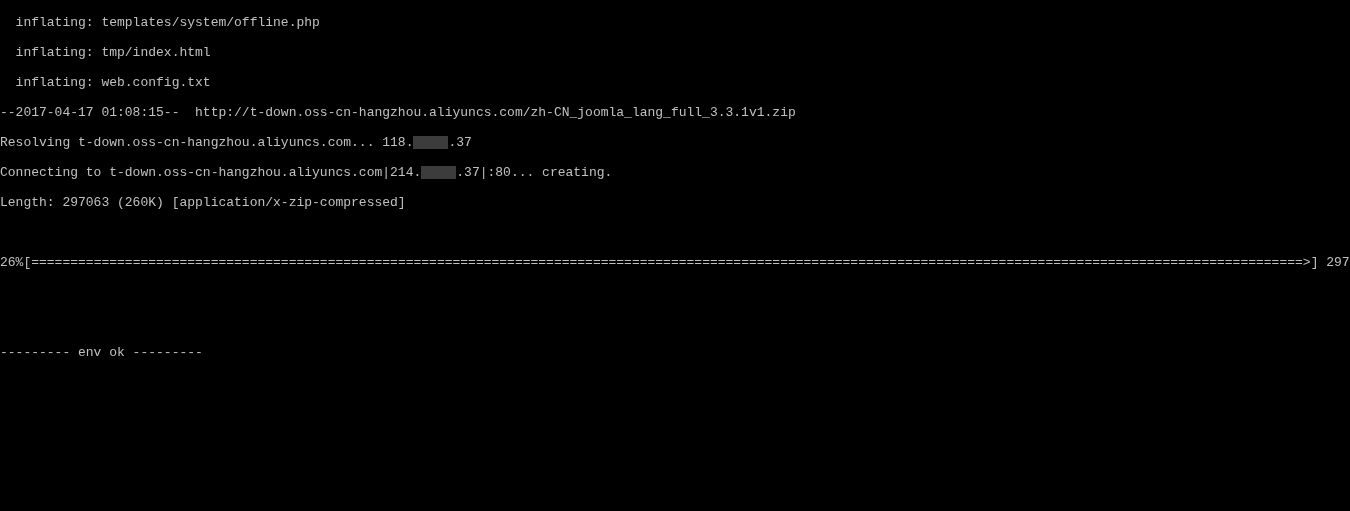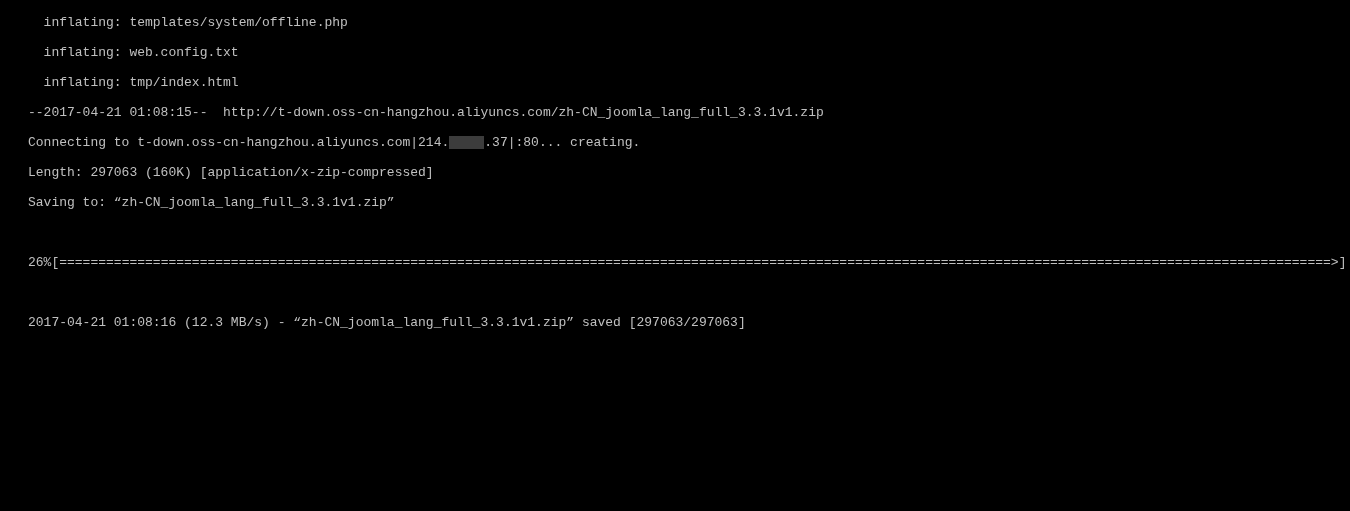--- a/index.html
+++ b/index.html
@@ -18,7 +18,7 @@
     white-space: pre;
     padding: 0;
   }
-  .line { display: block; padding-left: 28px; }
+  .line { display: block; }
   .redact {
     display: inline-block;
     background: #3c3c3c;

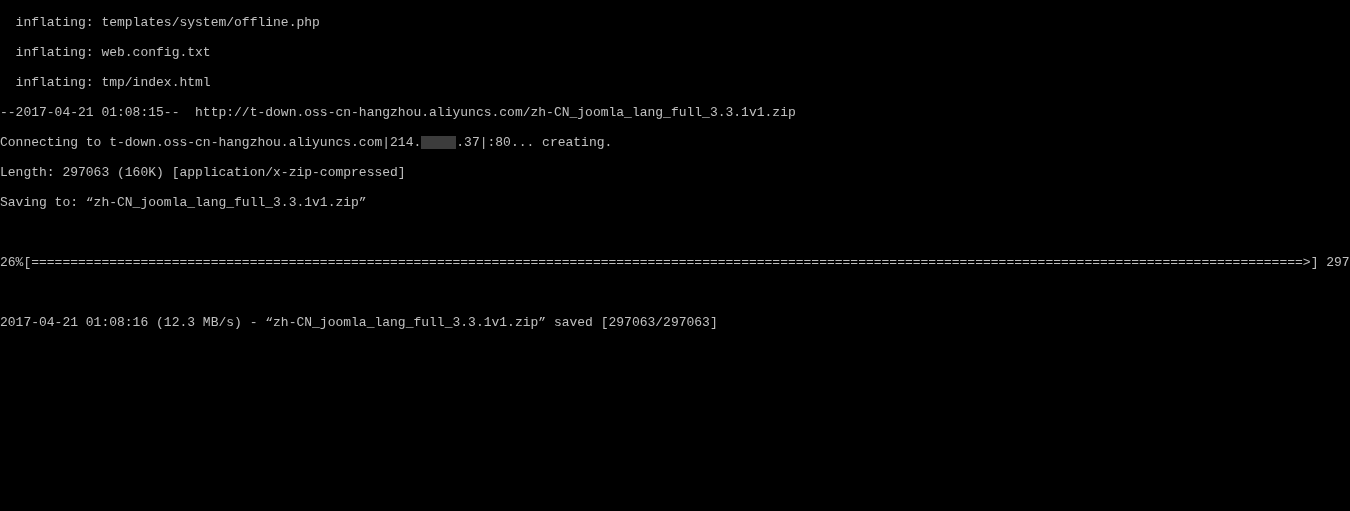--- a/index.html
+++ b/index.html
@@ -34,8 +34,8 @@
 
 <div class="terminal">
 <span class="line">  inflating: templates/system/offline.php</span>
+<span class="line">  inflating: tmp/index.html</span>
 <span class="line">  inflating: web.config.txt</span>
-<span class="line">  inflating: tmp/index.html</span>
 <span class="line">--2017-04-21 01:08:15--  http://t-down.oss-cn-hangzhou.aliyuncs.com/zh-CN_joomla_lang_full_3.3.1v1.zip</span>
 <span class="line"><span>Connecting to t-down.oss-cn-hangzhou.aliyuncs.com|214.</span><span class="redact w35"></span><span>.37|:80... creating.</span></span>
 <span class="line">Length: 297063 (160K) [application/x-zip-compressed]</span>

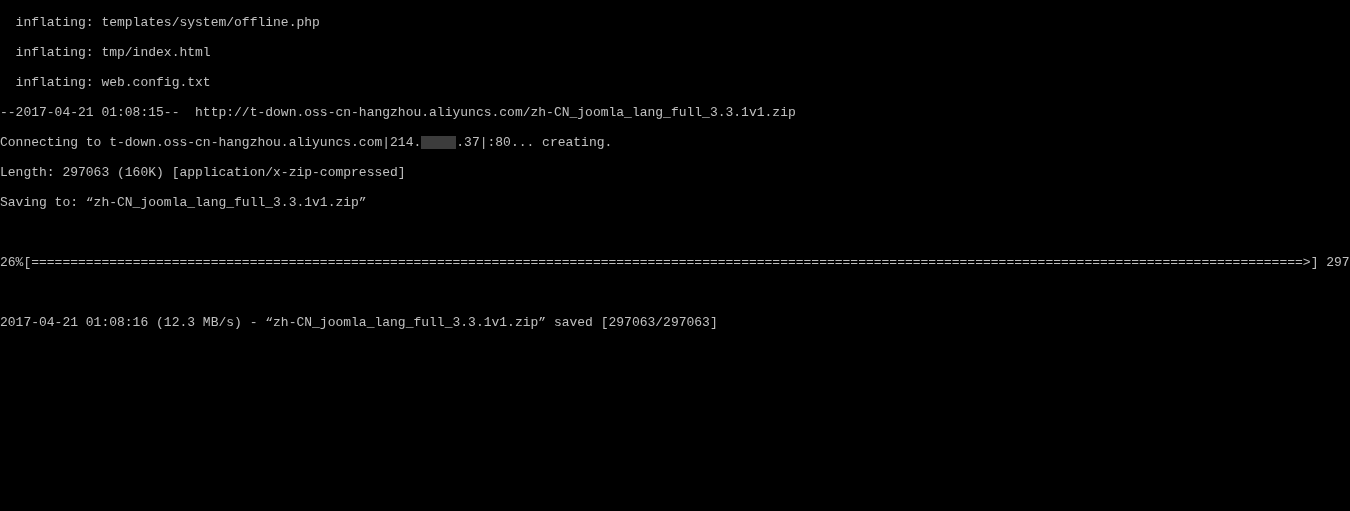--- a/index.html
+++ b/index.html
@@ -36,7 +36,7 @@
 <span class="line">  inflating: templates/system/offline.php</span>
 <span class="line">  inflating: tmp/index.html</span>
 <span class="line">  inflating: web.config.txt</span>
-<span class="line">--2017-04-21 01:08:15--  http://t-down.oss-cn-hangzhou.aliyuncs.com/zh-CN_joomla_lang_full_3.3.1v1.zip</span>
+<span class="line">--2017-04-17 01:08:15--  http://t-down.oss-cn-hangzhou.aliyuncs.com/zh-CN_joomla_lang_full_3.3.1v1.zip</span>
 <span class="line"><span>Connecting to t-down.oss-cn-hangzhou.aliyuncs.com|214.</span><span class="redact w35"></span><span>.37|:80... creating.</span></span>
 <span class="line">Length: 297063 (160K) [application/x-zip-compressed]</span>
 <span class="line">Saving to: “zh-CN_joomla_lang_full_3.3.1v1.zip”</span>

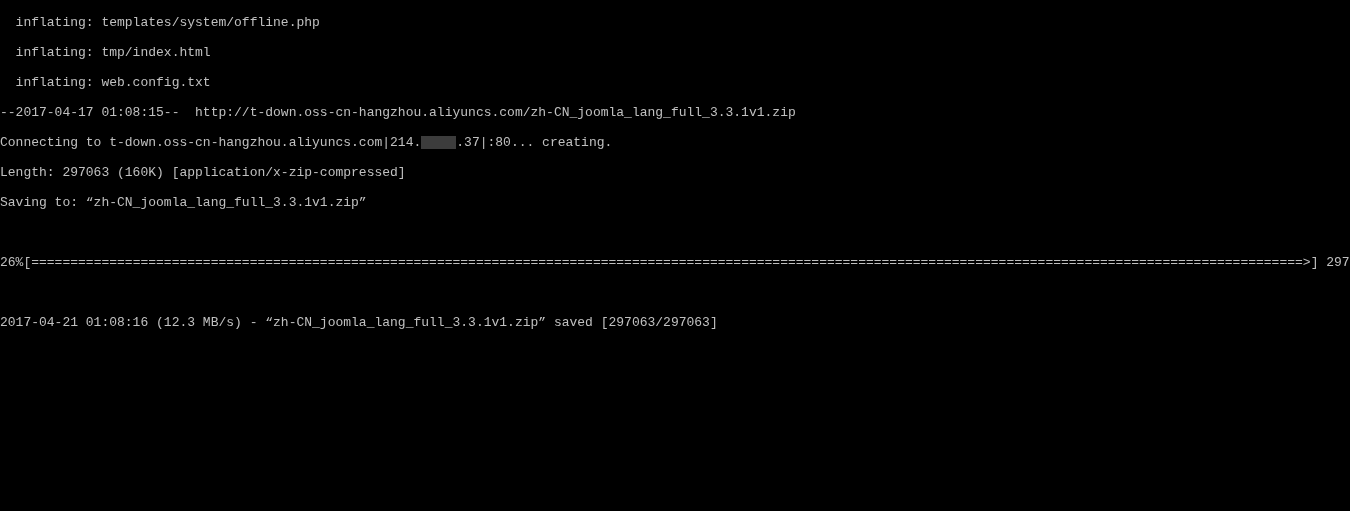--- a/index.html
+++ b/index.html
@@ -37,6 +37,7 @@
 <span class="line">  inflating: tmp/index.html</span>
 <span class="line">  inflating: web.config.txt</span>
 <span class="line">--2017-04-17 01:08:15--  http://t-down.oss-cn-hangzhou.aliyuncs.com/zh-CN_joomla_lang_full_3.3.1v1.zip</span>
+<span class="line"><span>Resolving t-down.oss-cn-hangzhou.aliyuncs.com... 118.</span><span class="redact w35"></span><span>.37</span></span>
 <span class="line"><span>Connecting to t-down.oss-cn-hangzhou.aliyuncs.com|214.</span><span class="redact w35"></span><span>.37|:80... creating.</span></span>
 <span class="line">Length: 297063 (160K) [application/x-zip-compressed]</span>
 <span class="line">Saving to: “zh-CN_joomla_lang_full_3.3.1v1.zip”</span>

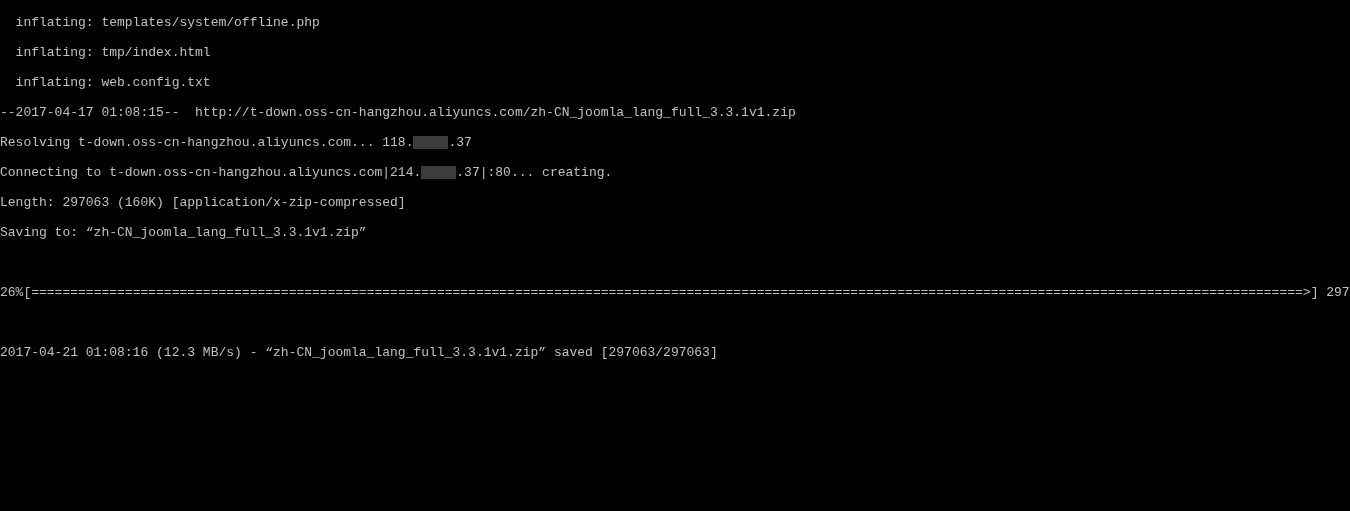--- a/index.html
+++ b/index.html
@@ -39,7 +39,7 @@
 <span class="line">--2017-04-17 01:08:15--  http://t-down.oss-cn-hangzhou.aliyuncs.com/zh-CN_joomla_lang_full_3.3.1v1.zip</span>
 <span class="line"><span>Resolving t-down.oss-cn-hangzhou.aliyuncs.com... 118.</span><span class="redact w35"></span><span>.37</span></span>
 <span class="line"><span>Connecting to t-down.oss-cn-hangzhou.aliyuncs.com|214.</span><span class="redact w35"></span><span>.37|:80... creating.</span></span>
-<span class="line">Length: 297063 (160K) [application/x-zip-compressed]</span>
+<span class="line">Length: 297063 (260K) [application/x-zip-compressed]</span>
 <span class="line">Saving to: “zh-CN_joomla_lang_full_3.3.1v1.zip”</span>
 <span class="line"> </span>
 <span class="line"><span>26%[</span><span>===================================================================================================================================================================&gt;</span><span>] 297,063     --.-K/s   in 0.02s</span></span>

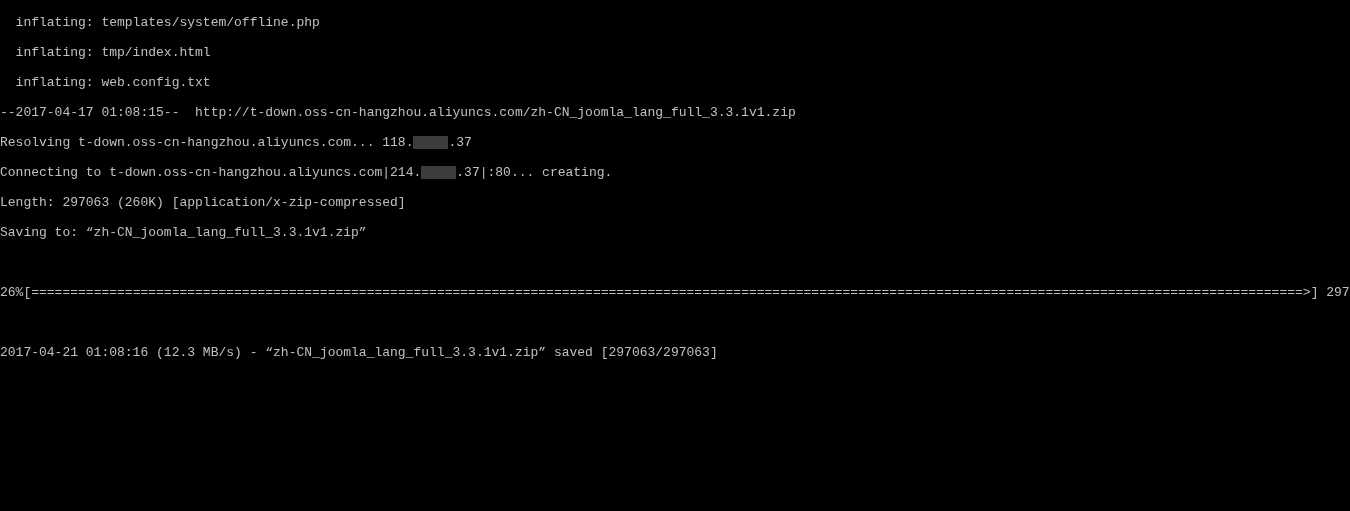--- a/index.html
+++ b/index.html
@@ -40,7 +40,6 @@
 <span class="line"><span>Resolving t-down.oss-cn-hangzhou.aliyuncs.com... 118.</span><span class="redact w35"></span><span>.37</span></span>
 <span class="line"><span>Connecting to t-down.oss-cn-hangzhou.aliyuncs.com|214.</span><span class="redact w35"></span><span>.37|:80... creating.</span></span>
 <span class="line">Length: 297063 (260K) [application/x-zip-compressed]</span>
-<span class="line">Saving to: “zh-CN_joomla_lang_full_3.3.1v1.zip”</span>
 <span class="line"> </span>
 <span class="line"><span>26%[</span><span>===================================================================================================================================================================&gt;</span><span>] 297,063     --.-K/s   in 0.02s</span></span>
 <span class="line"> </span>

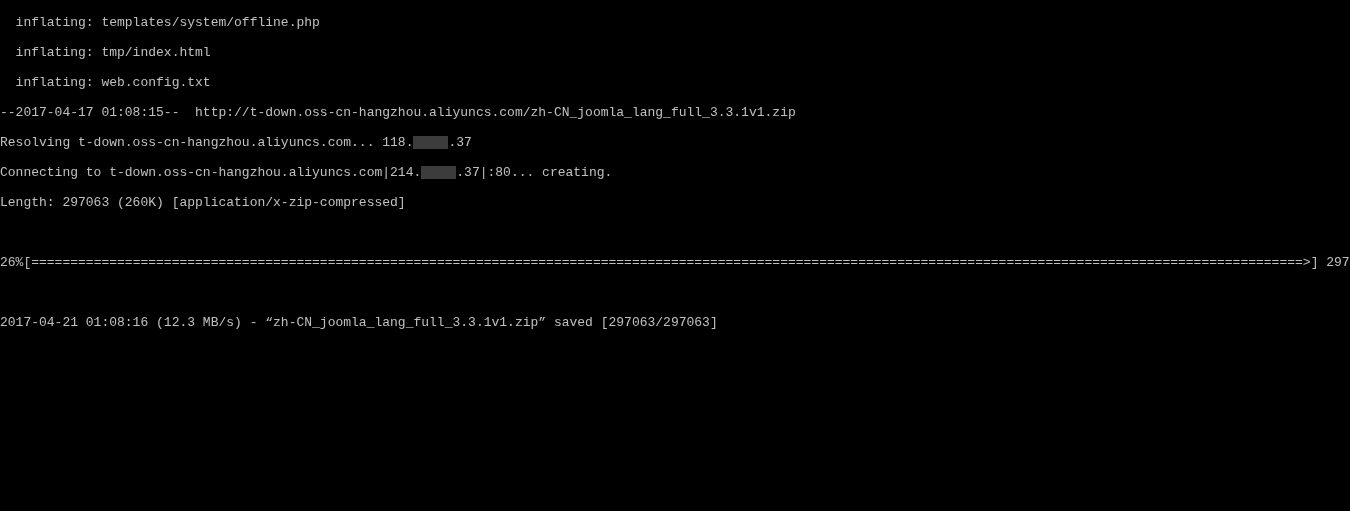--- a/index.html
+++ b/index.html
@@ -43,7 +43,6 @@
 <span class="line"> </span>
 <span class="line"><span>26%[</span><span>===================================================================================================================================================================&gt;</span><span>] 297,063     --.-K/s   in 0.02s</span></span>
 <span class="line"> </span>
-<span class="line">2017-04-21 01:08:16 (12.3 MB/s) - “zh-CN_joomla_lang_full_3.3.1v1.zip” saved [297063/297063]</span>
 <span class="line"> </span>
 
 

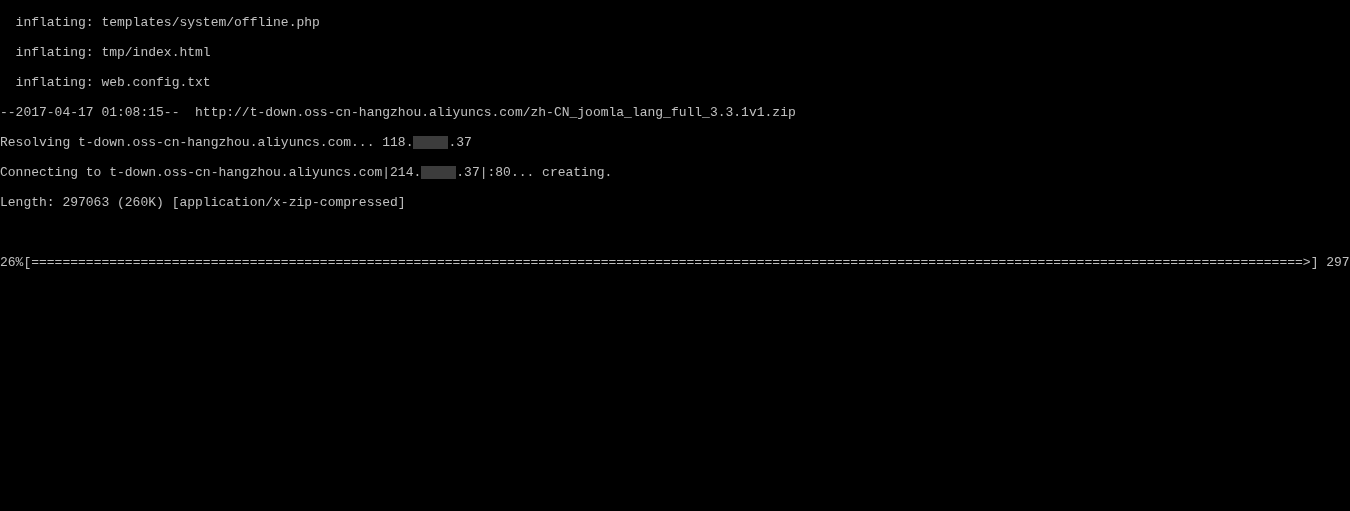--- a/index.html
+++ b/index.html
@@ -44,6 +44,7 @@
 <span class="line"><span>26%[</span><span>===================================================================================================================================================================&gt;</span><span>] 297,063     --.-K/s   in 0.02s</span></span>
 <span class="line"> </span>
 <span class="line"> </span>
+<span class="line">--------- env ok ---------</span>
 
 
 

